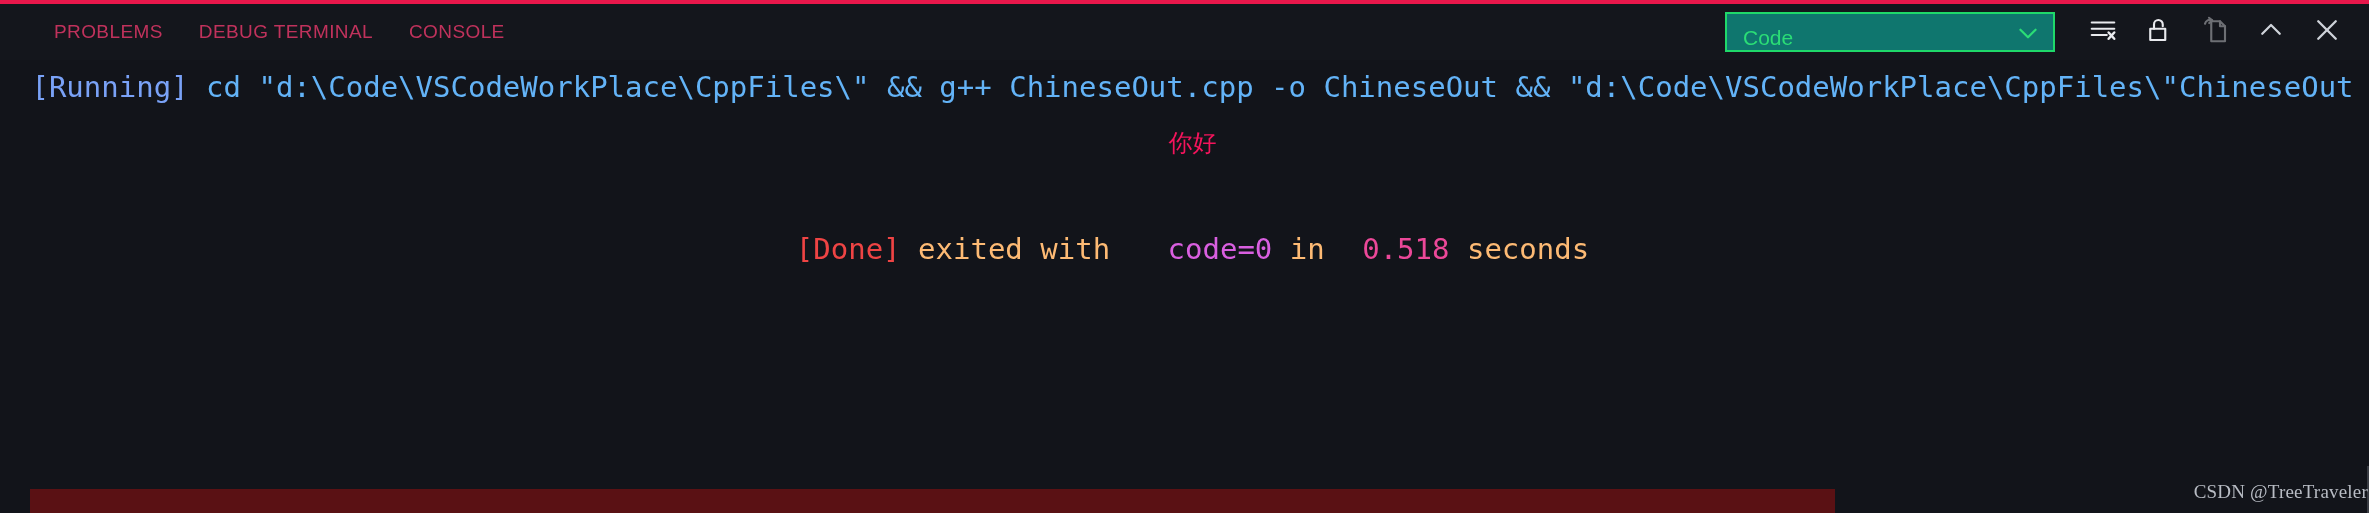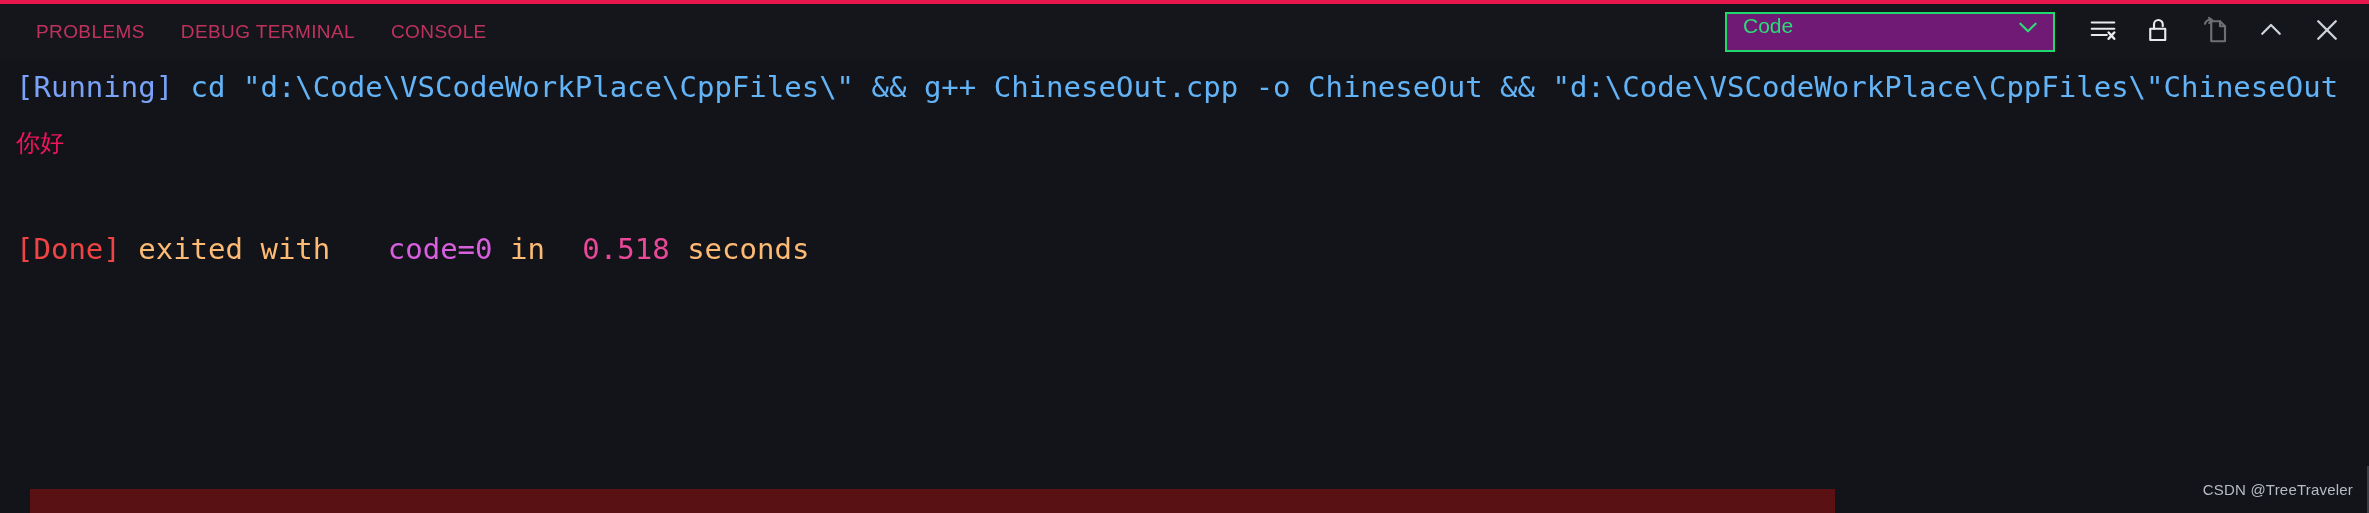--- a/index.html
+++ b/index.html
@@ -33,7 +33,7 @@
   .tabs {
     display:flex; align-items:center;
     height:56px;
-    padding-left:18px;
+    padding-left:36px;
     gap:0px;
     justify-content:center;
   }

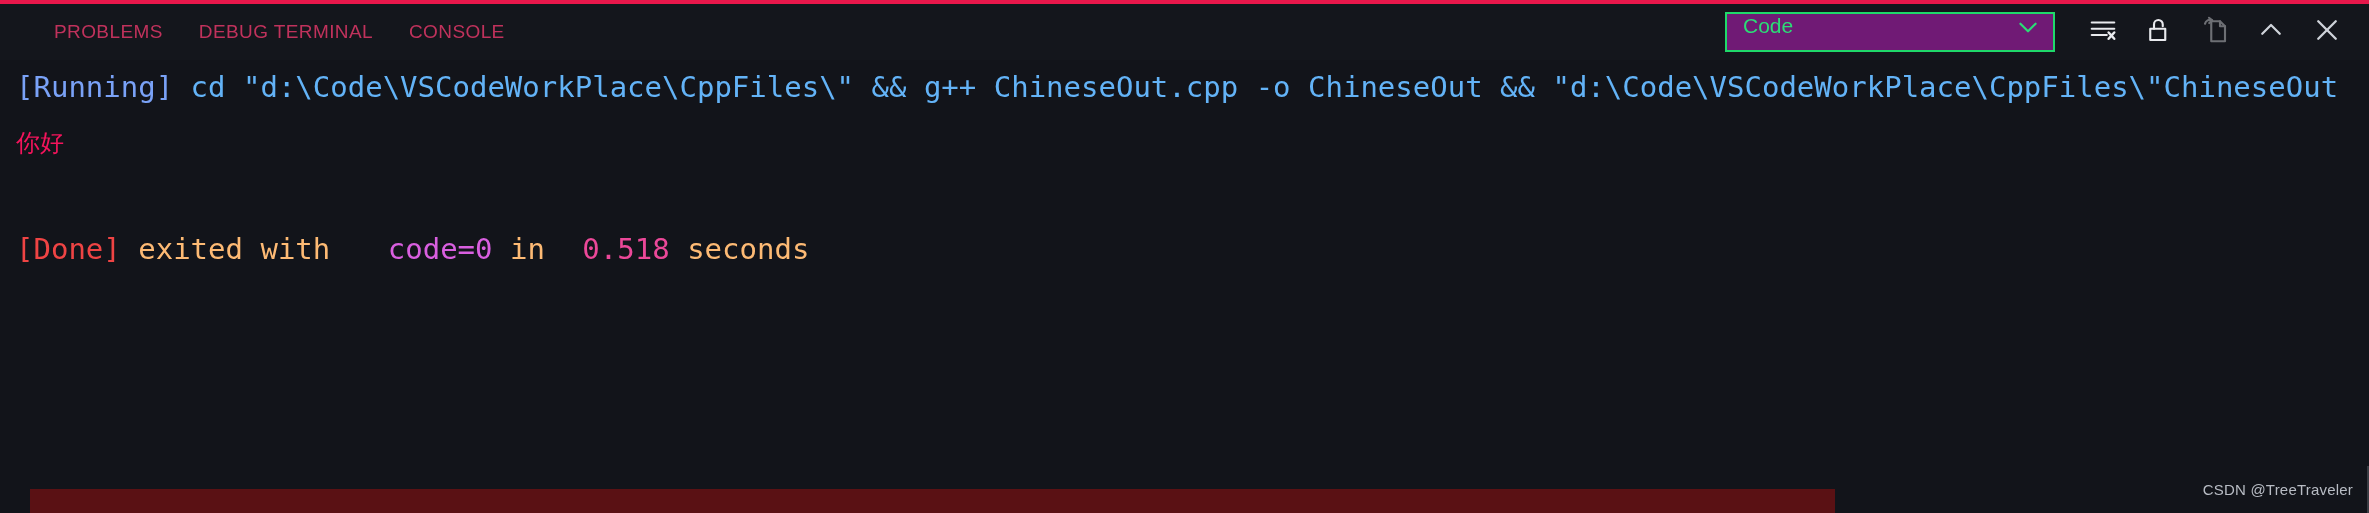--- a/index.html
+++ b/index.html
@@ -71,10 +71,10 @@
   .channel-select {
     width:330px; height:40px;
     border:2px solid #1fd96a;
-    background:#701a75;
-    display:flex; align-items:flex-start;
+    background:#0f766e;
+    display:flex; align-items:flex-end;
     justify-content:space-between;
-    padding:0 12px 0 16px;
+    padding:12px 12px 0 16px;
     cursor:pointer;
     margin-right:20px;
   }

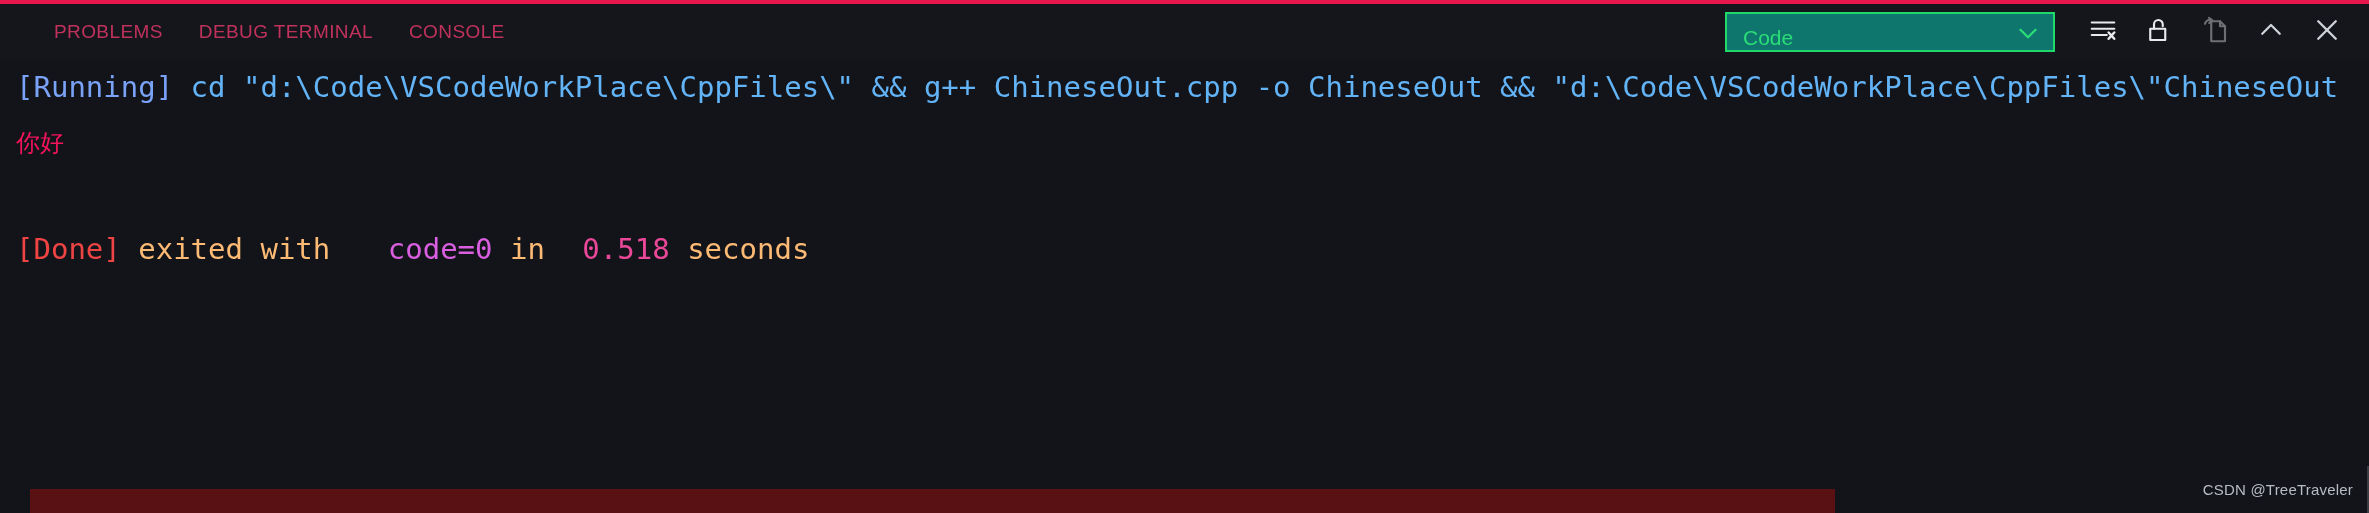--- a/index.html
+++ b/index.html
@@ -104,7 +104,7 @@
     line-height:54px;
     white-space:pre;
   }
-  .line { padding-left:16px; height:54px; }
+  .line { padding-left:16px; height:54px;text-align:center; }
 
   .t-running { color:#7aa2f7; }
   .t-cmd     { color:#63b3f7; }

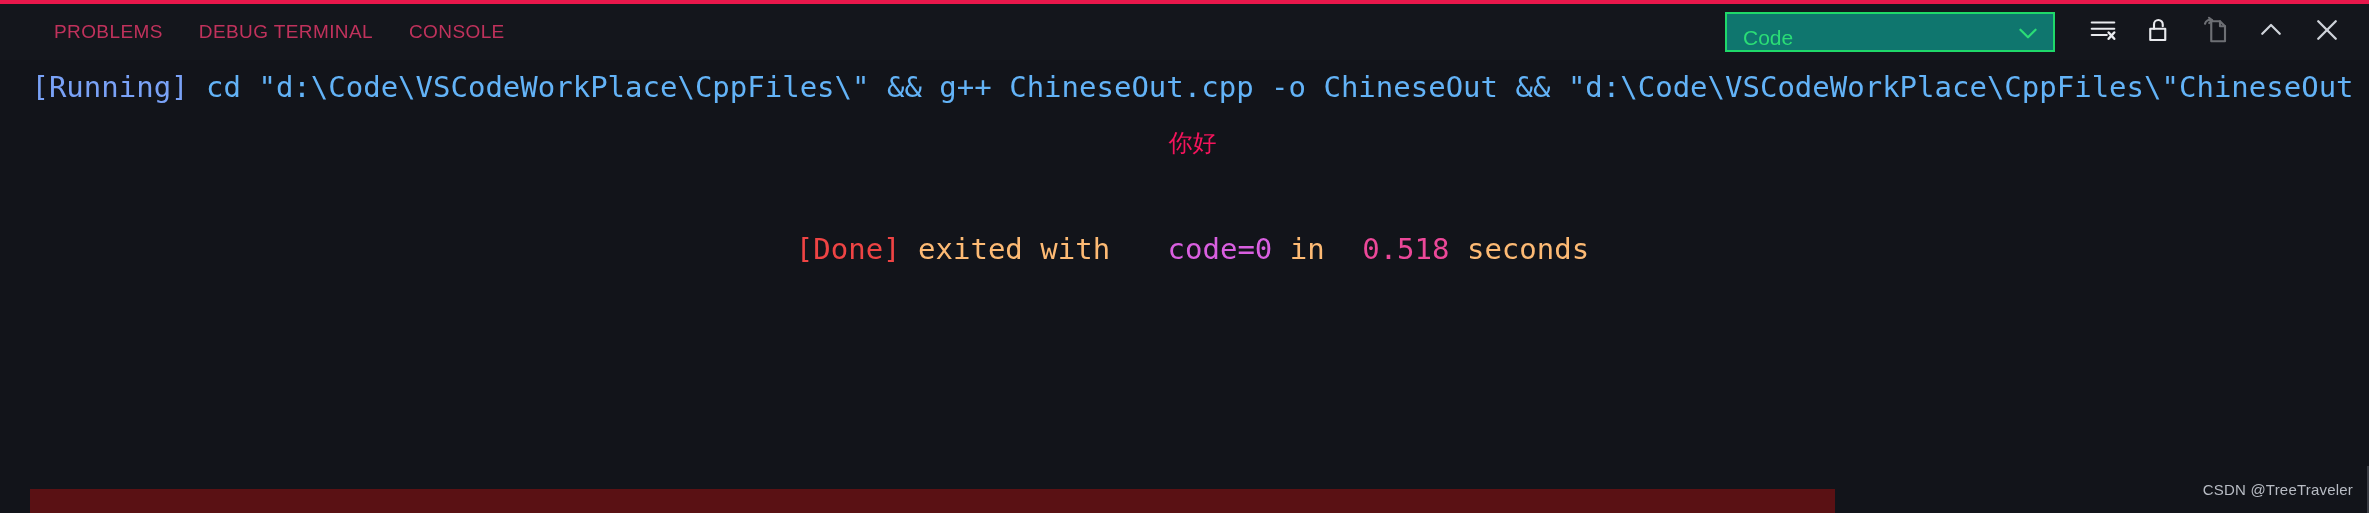--- a/index.html
+++ b/index.html
@@ -125,10 +125,10 @@
   
   .watermark {
     position:absolute;
-    right:16px; top:481px;
-    font-size:15px;
+    right:1px; top:481px;
+    font-size:19px;
     color:#b8bcc4;
-    font-family:Liberation Sans, sans-serif;
+    font-family:Liberation Serif, serif;
     letter-spacing:0.2px;
   }
 

